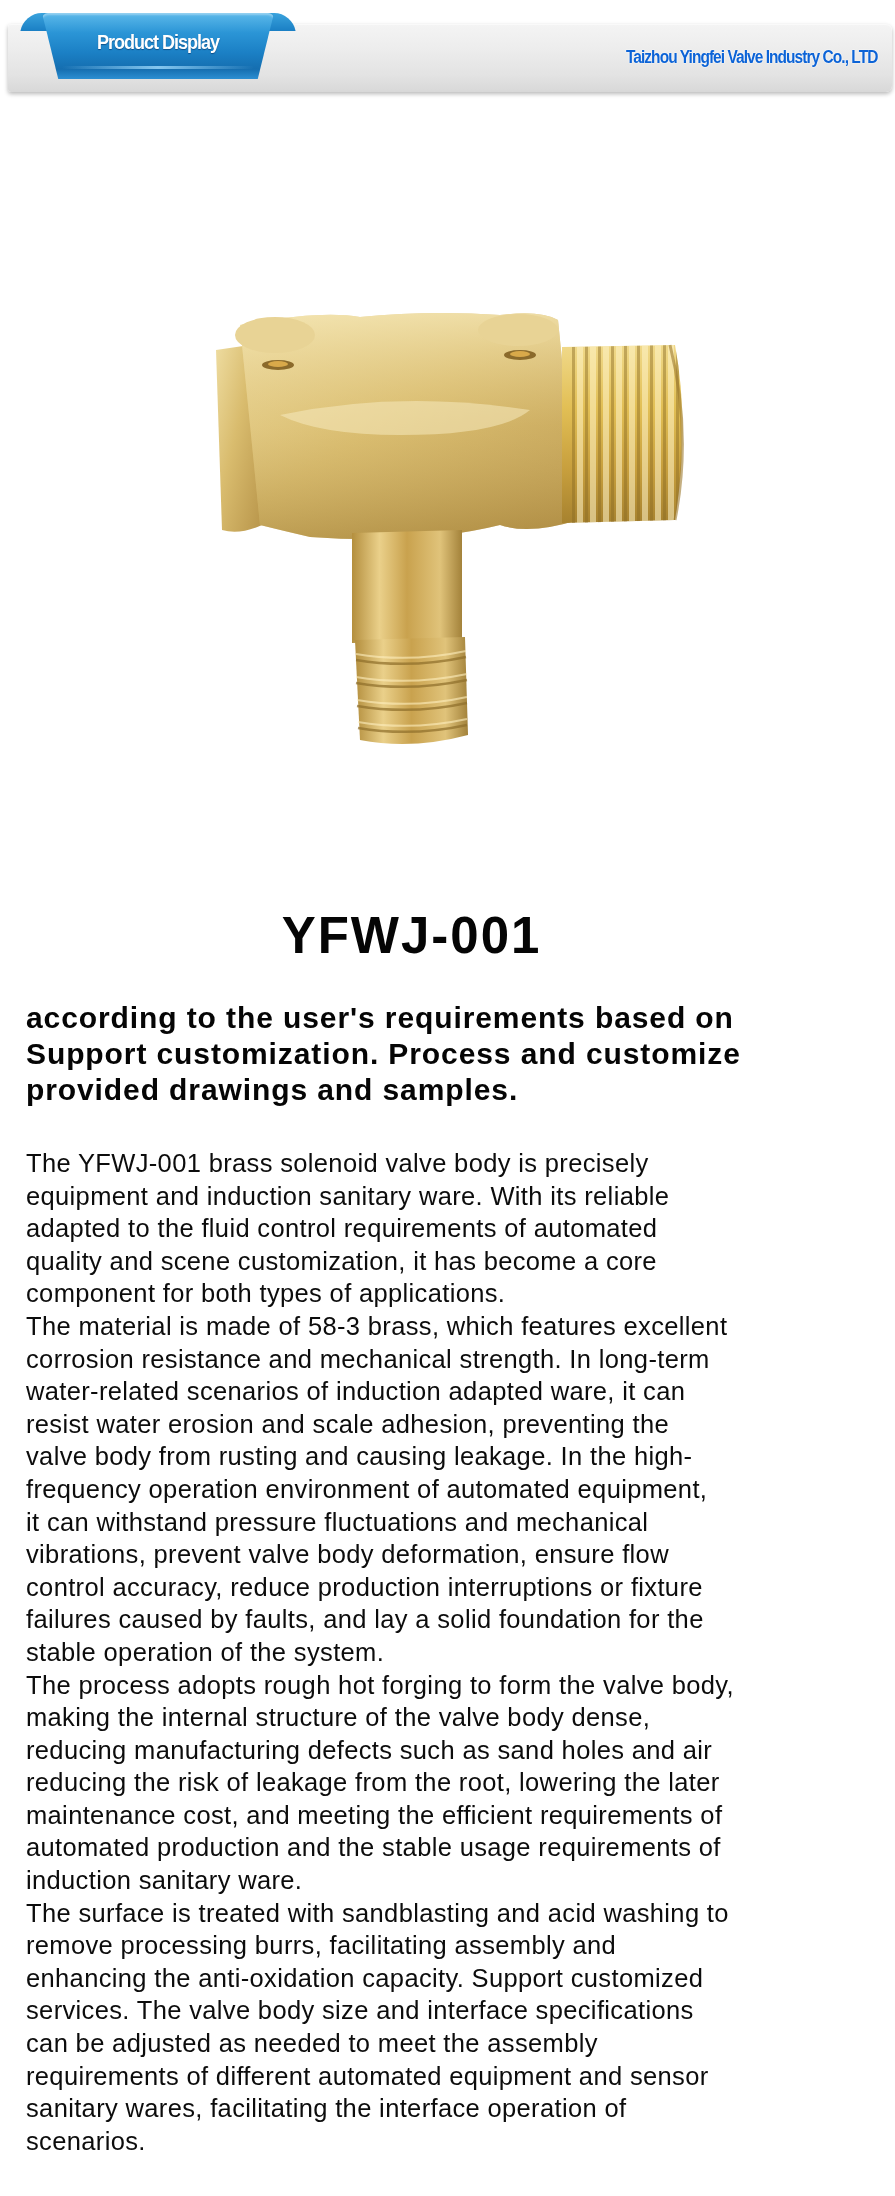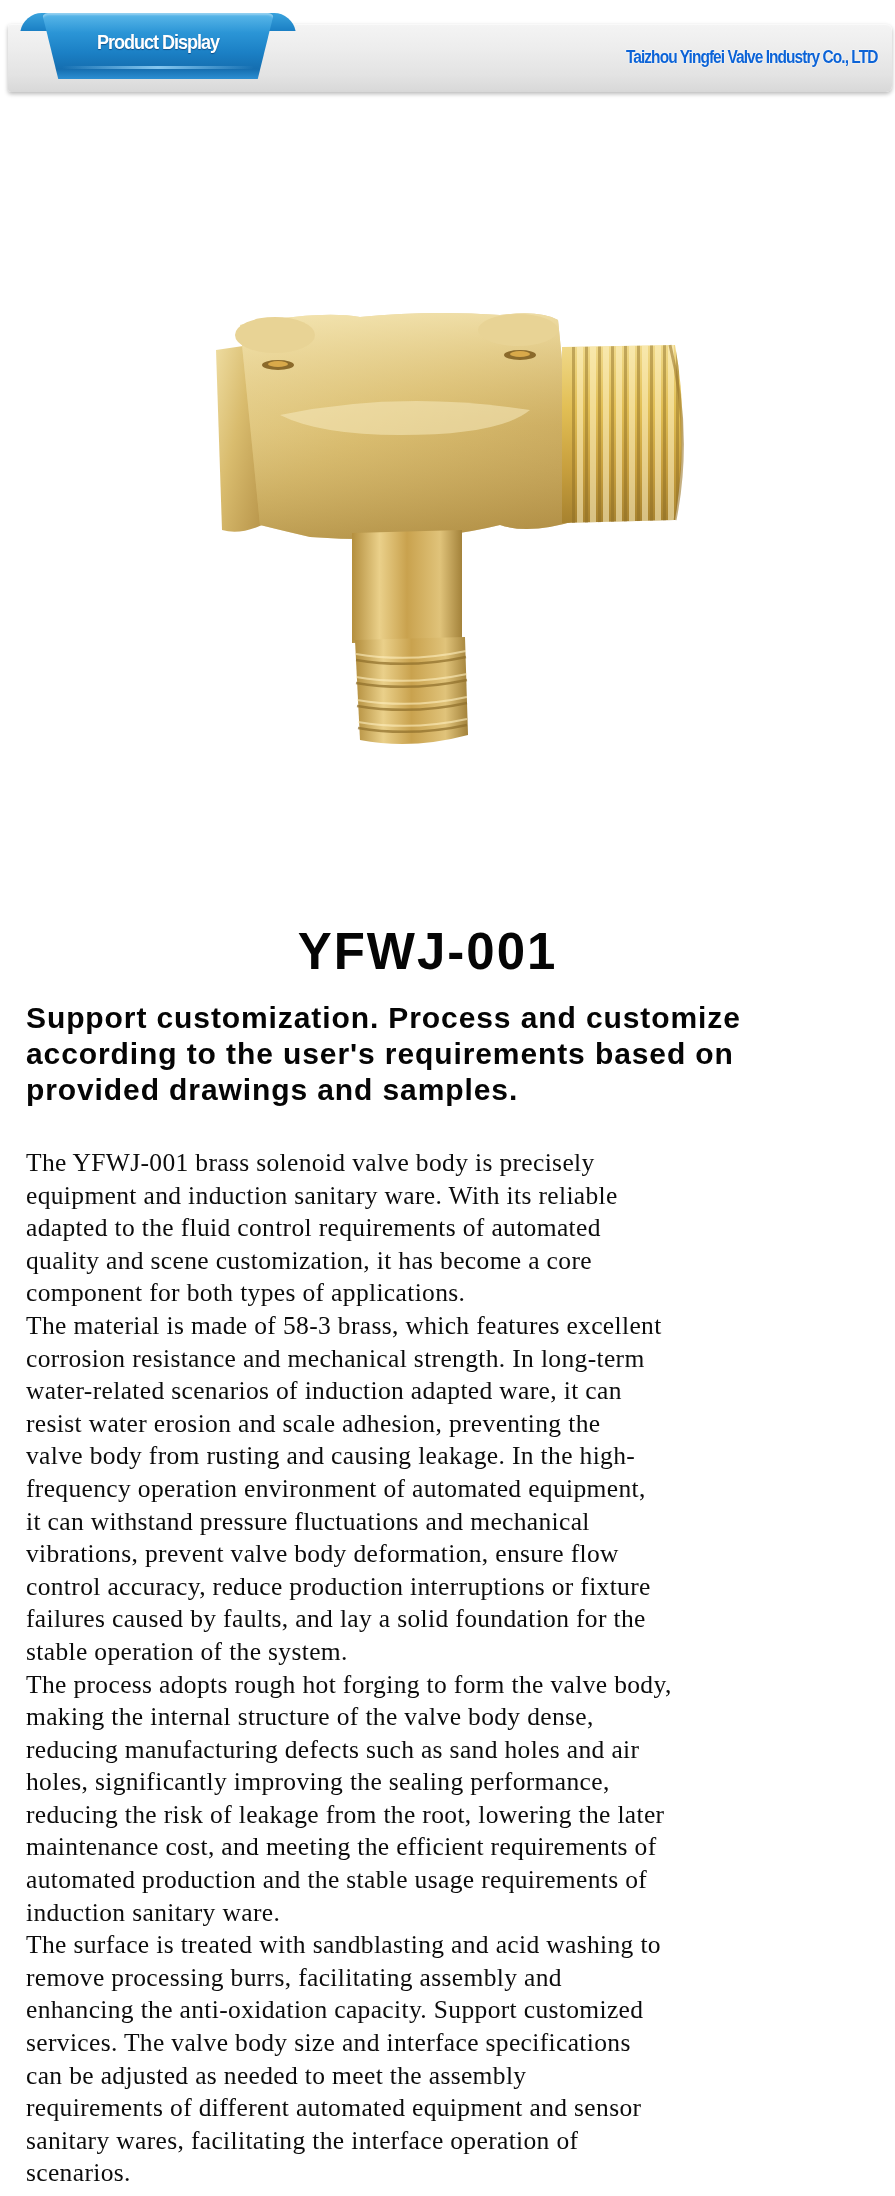--- a/index.html
+++ b/index.html
@@ -108,7 +108,7 @@
       letter-spacing: 2px;
       line-height: 60px;
       color: #050505;
-      margin: 16px;
+      margin: 0;
     }
     .headline {
       position: absolute;

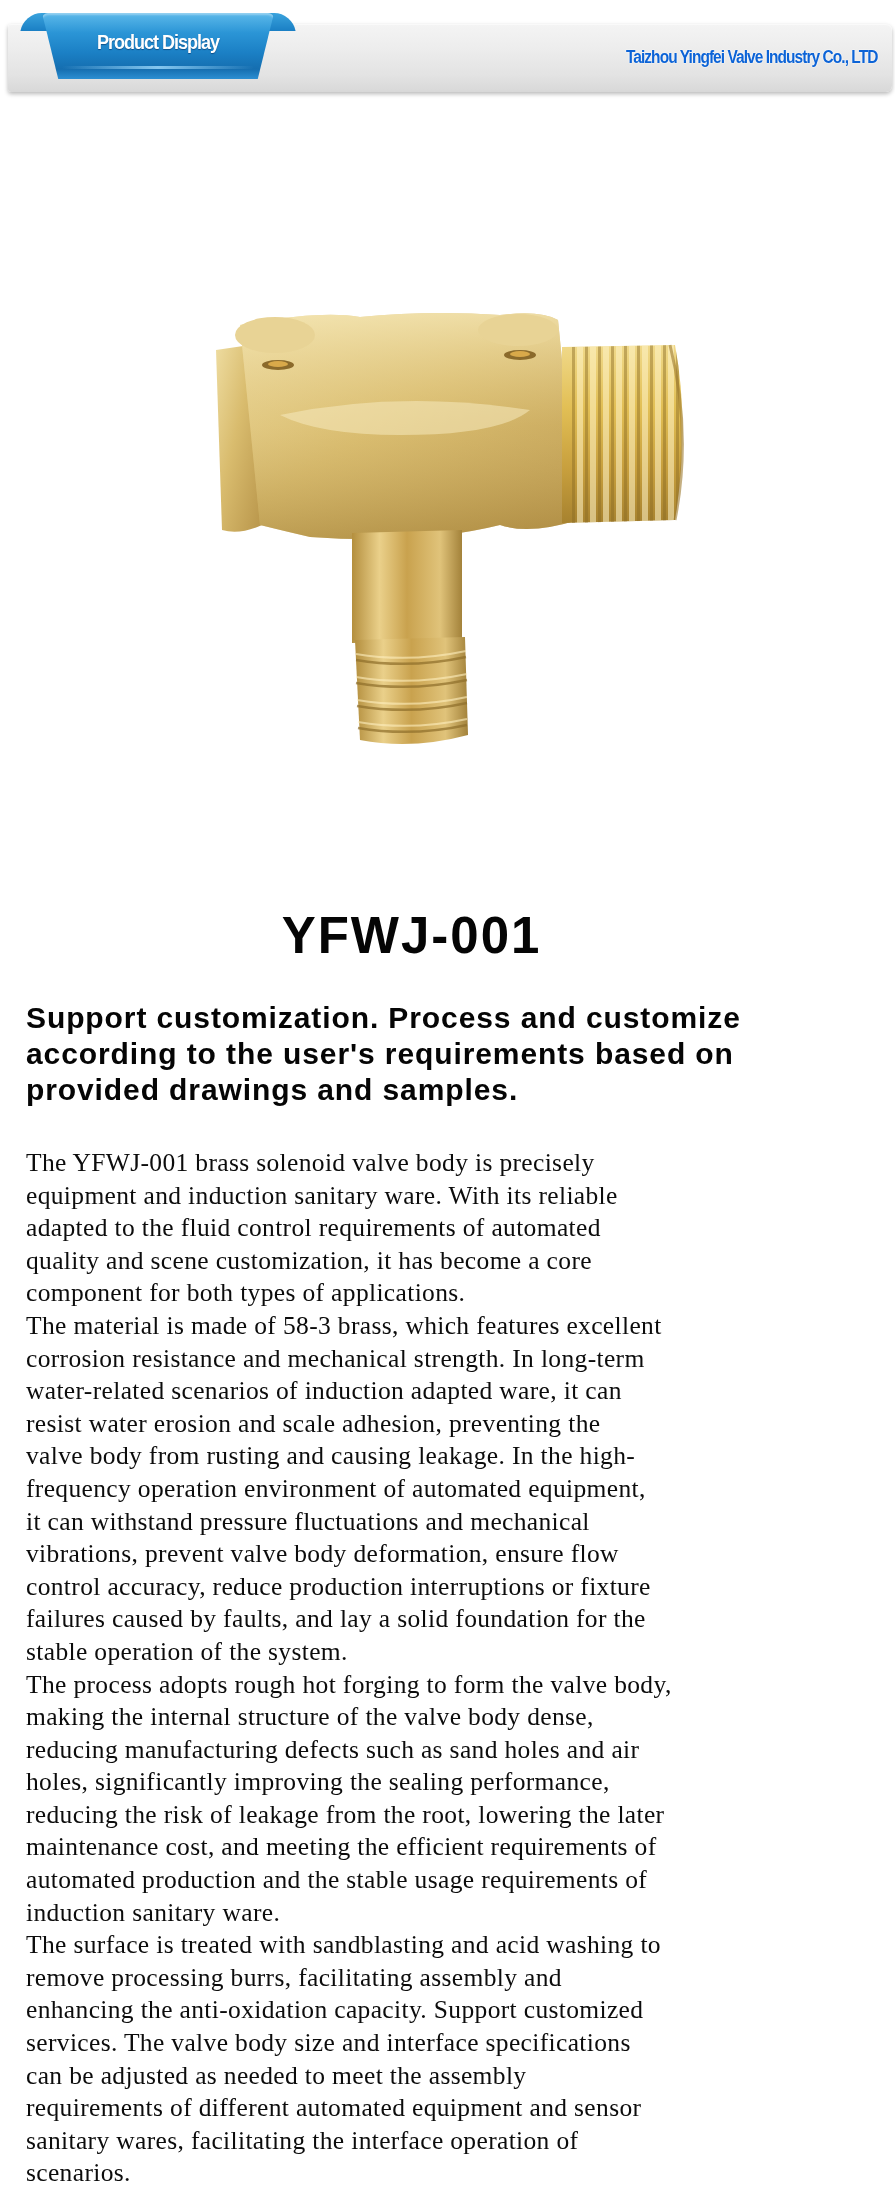--- a/index.html
+++ b/index.html
@@ -222,8 +222,8 @@
 <h1 class="model-title">YFWJ-001</h1>
 
 <h2 class="headline">
+  <span class="line">according to the user's requirements based on</span>
   <span class="line">Support customization. Process and customize</span>
-  <span class="line">according to the user's requirements based on</span>
   <span class="line">provided drawings and samples.</span>
 </h2>
 

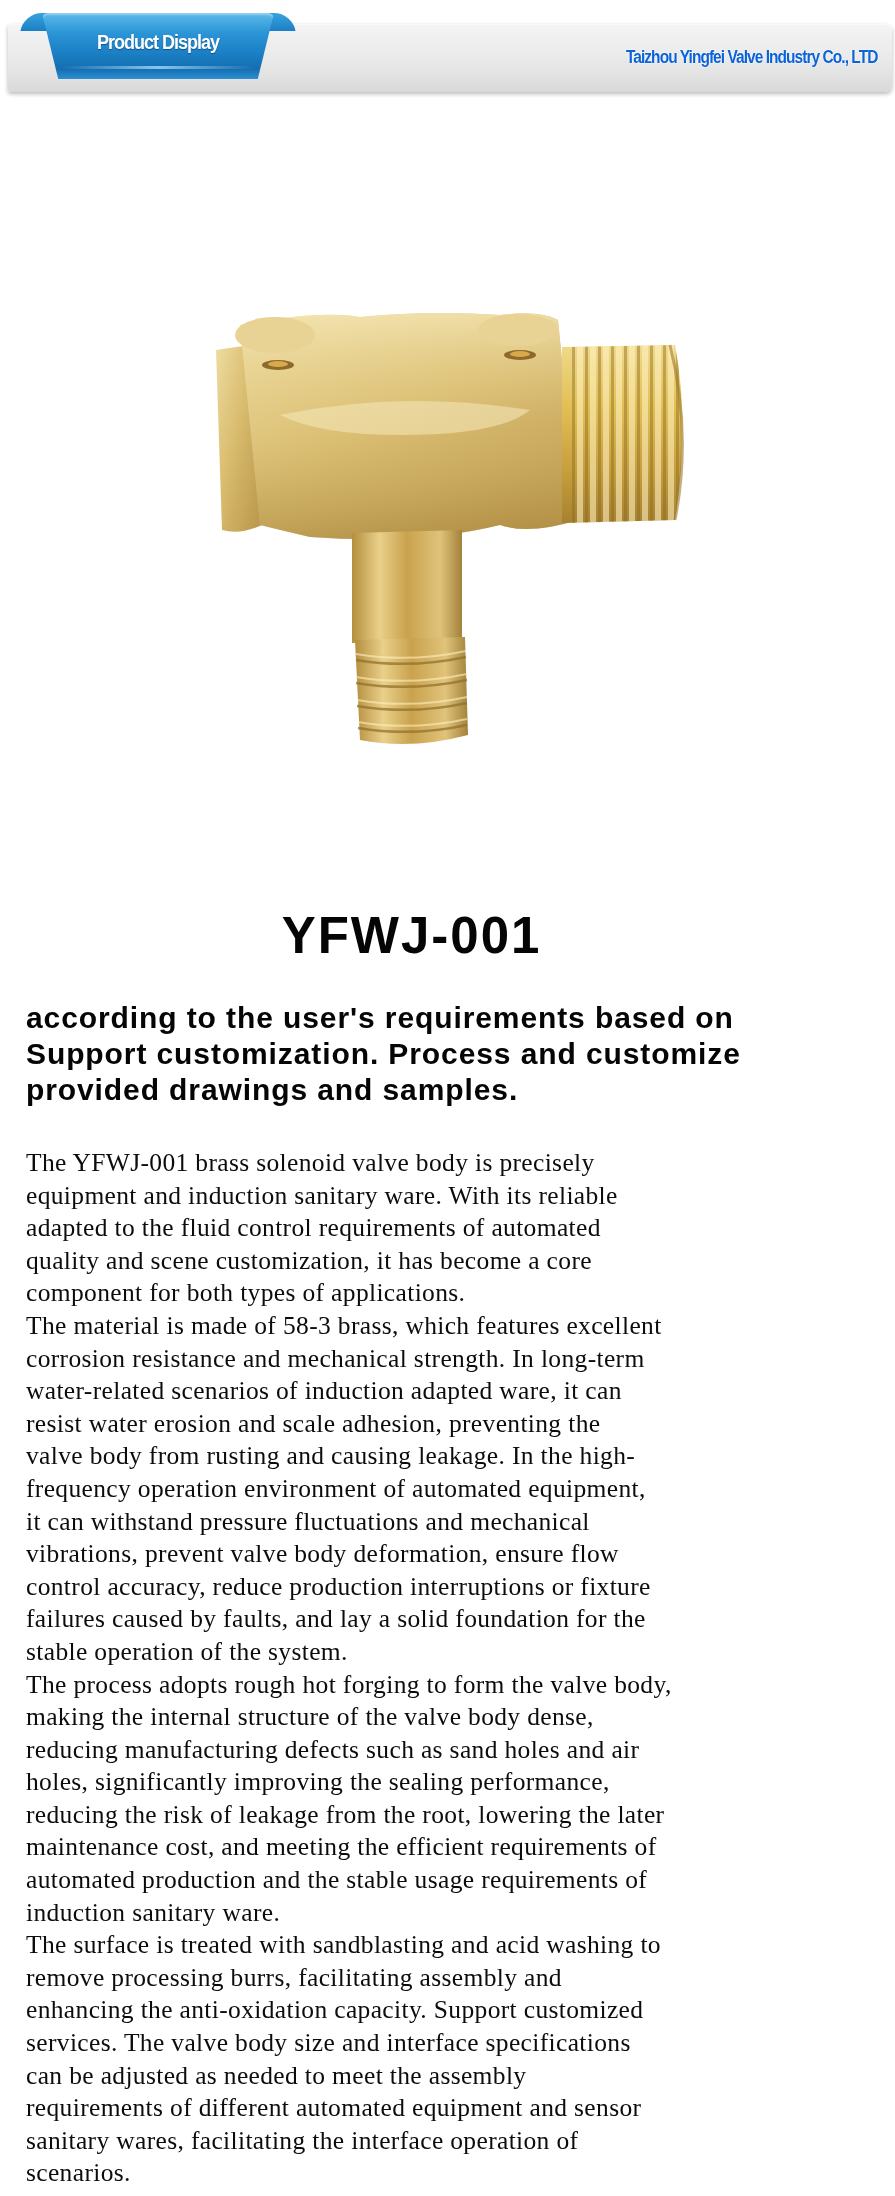--- a/index.html
+++ b/index.html
@@ -128,7 +128,7 @@
       position: absolute;
       left: 26px; top: 1147px;
       width: 865px;
-      font-family: Liberation Serif, serif;
+      font-family: Liberation Sans, sans-serif;
       font-size: 25.5px;
       letter-spacing: 0.35px;
       line-height: 32.6px;

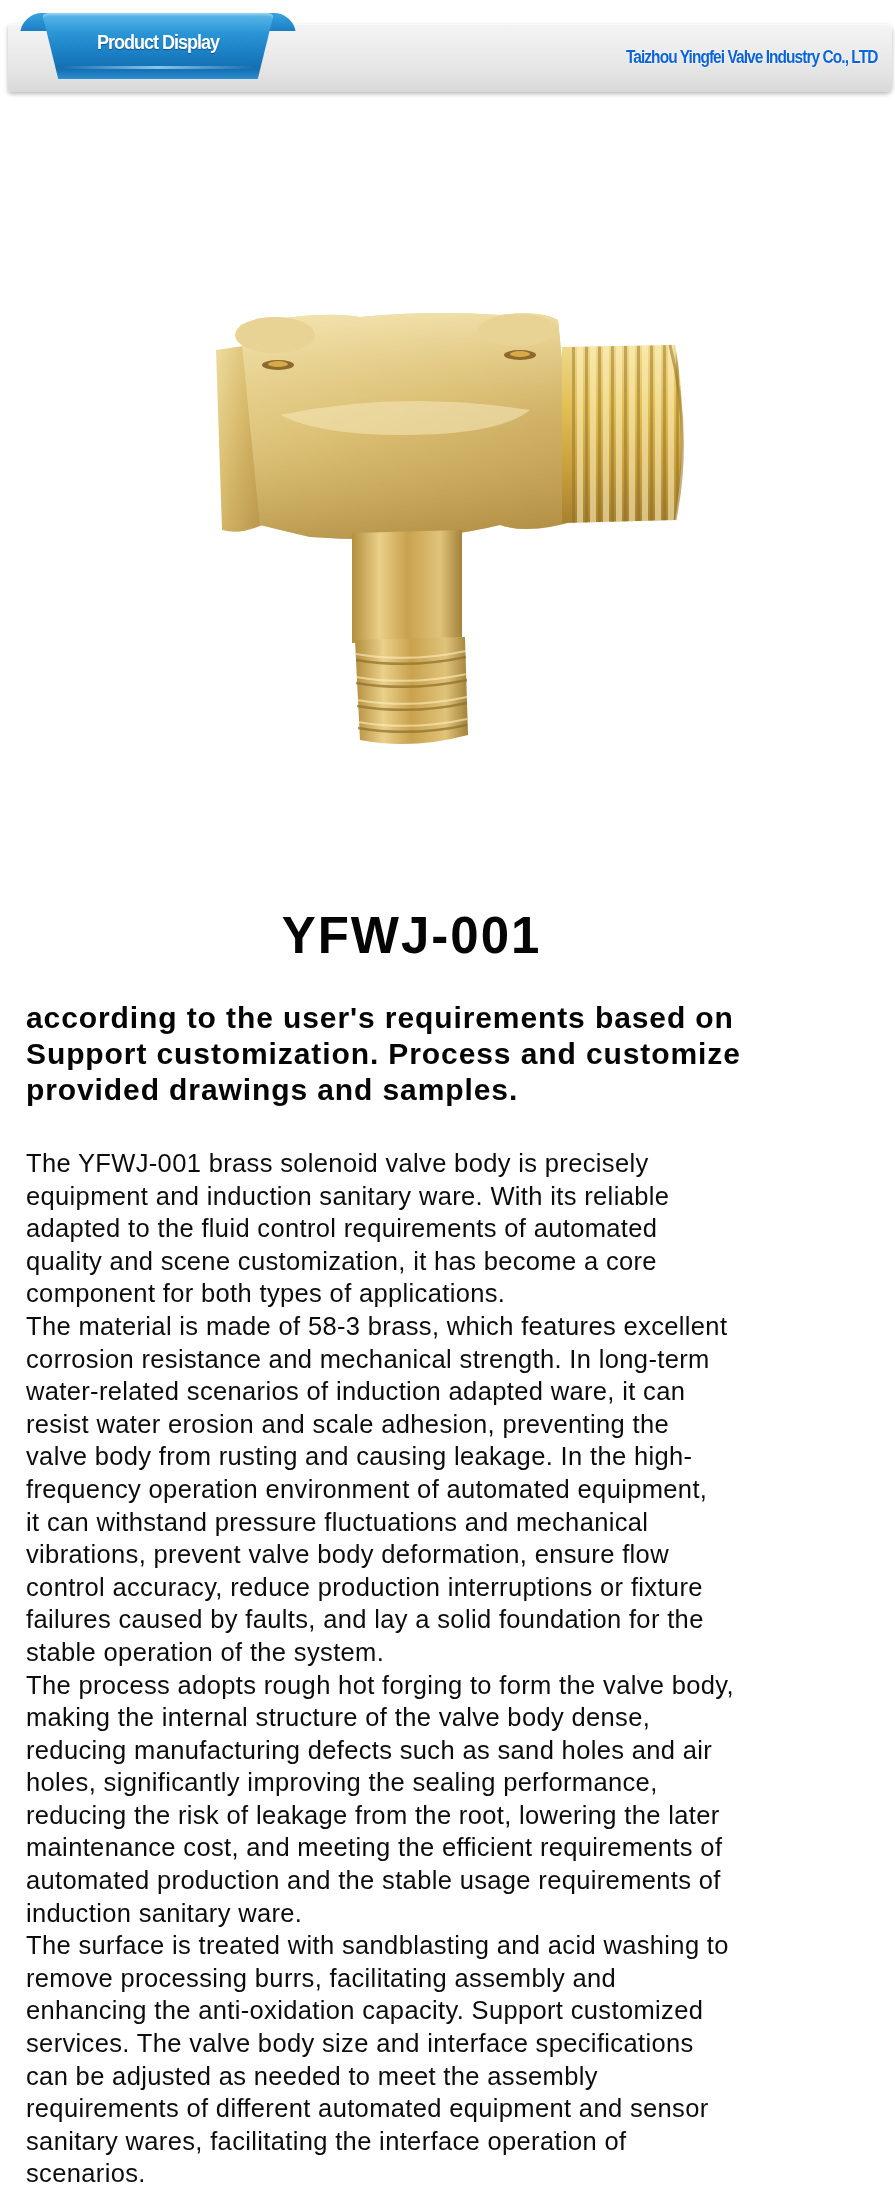--- a/index.html
+++ b/index.html
@@ -247,7 +247,6 @@
   <span class="line">The process adopts rough hot forging to form the valve body,</span>
   <span class="line">making the internal structure of the valve body dense,</span>
   <span class="line">reducing manufacturing defects such as sand holes and air</span>
-  <span class="line">holes, significantly improving the sealing performance,</span>
   <span class="line">reducing the risk of leakage from the root, lowering the later</span>
   <span class="line">maintenance cost, and meeting the efficient requirements of</span>
   <span class="line">automated production and the stable usage requirements of</span>

